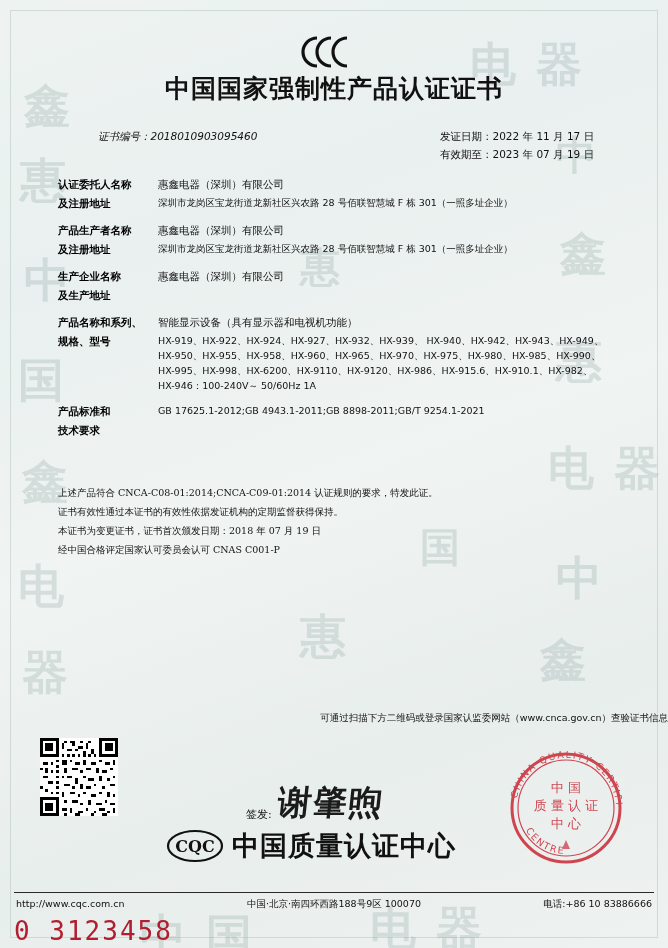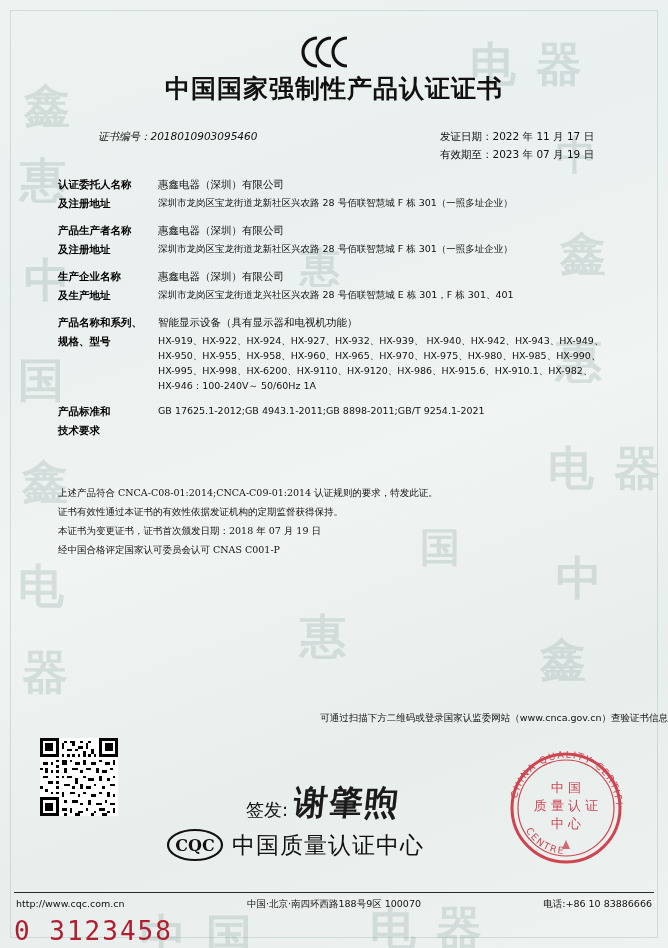--- a/index.html
+++ b/index.html
@@ -323,7 +323,6 @@
       </div>
       <div class="row">
         <div class="lbl">及生产地址</div>
-        <div class="val small">深圳市龙岗区宝龙街道龙兴社区兴农路 28 号佰联智慧城 E 栋 301，F 栋 301、401</div>
       </div>
     </div>
 

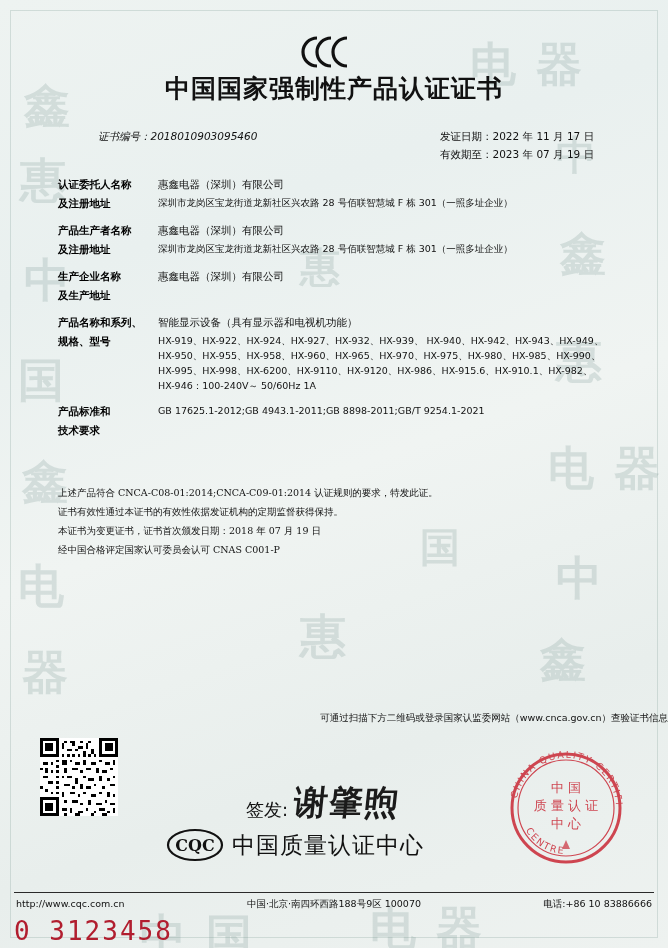--- a/index.html
+++ b/index.html
@@ -160,7 +160,7 @@
     align-items: flex-end;
   }
   .sign-label {
-    font-size: 18px;
+    font-size: 11px;
     color: #111;
     margin-right: 6px;
     padding-bottom: 4px;

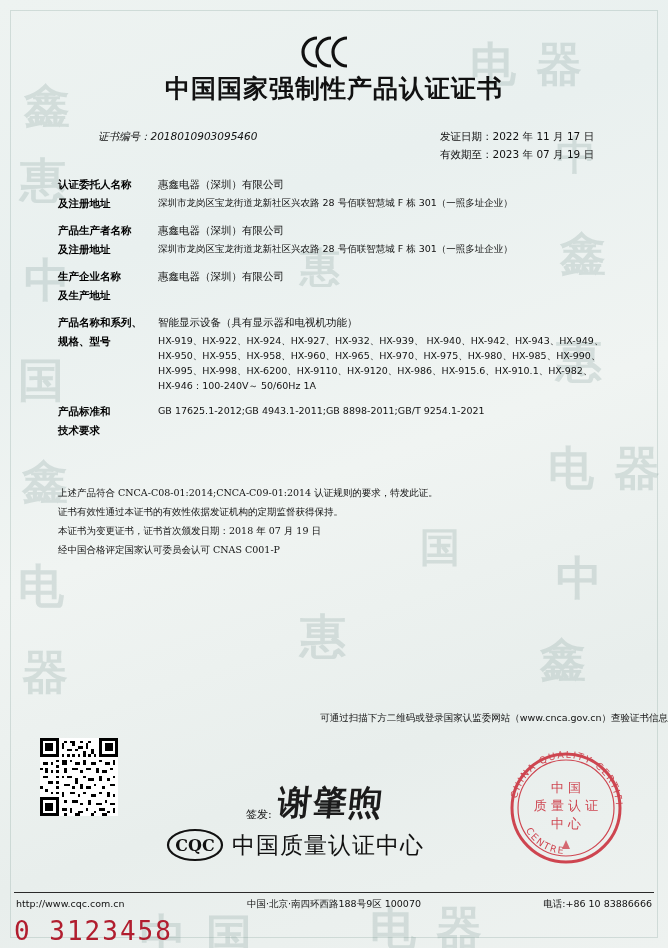--- a/index.html
+++ b/index.html
@@ -188,8 +188,8 @@
     flex: none;
   }
   .cqc-text {
-    font-size: 23px;
-    font-weight: normal;
+    font-size: 27px;
+    font-weight: bold;
     color: #111;
     letter-spacing: 1px;
   }

